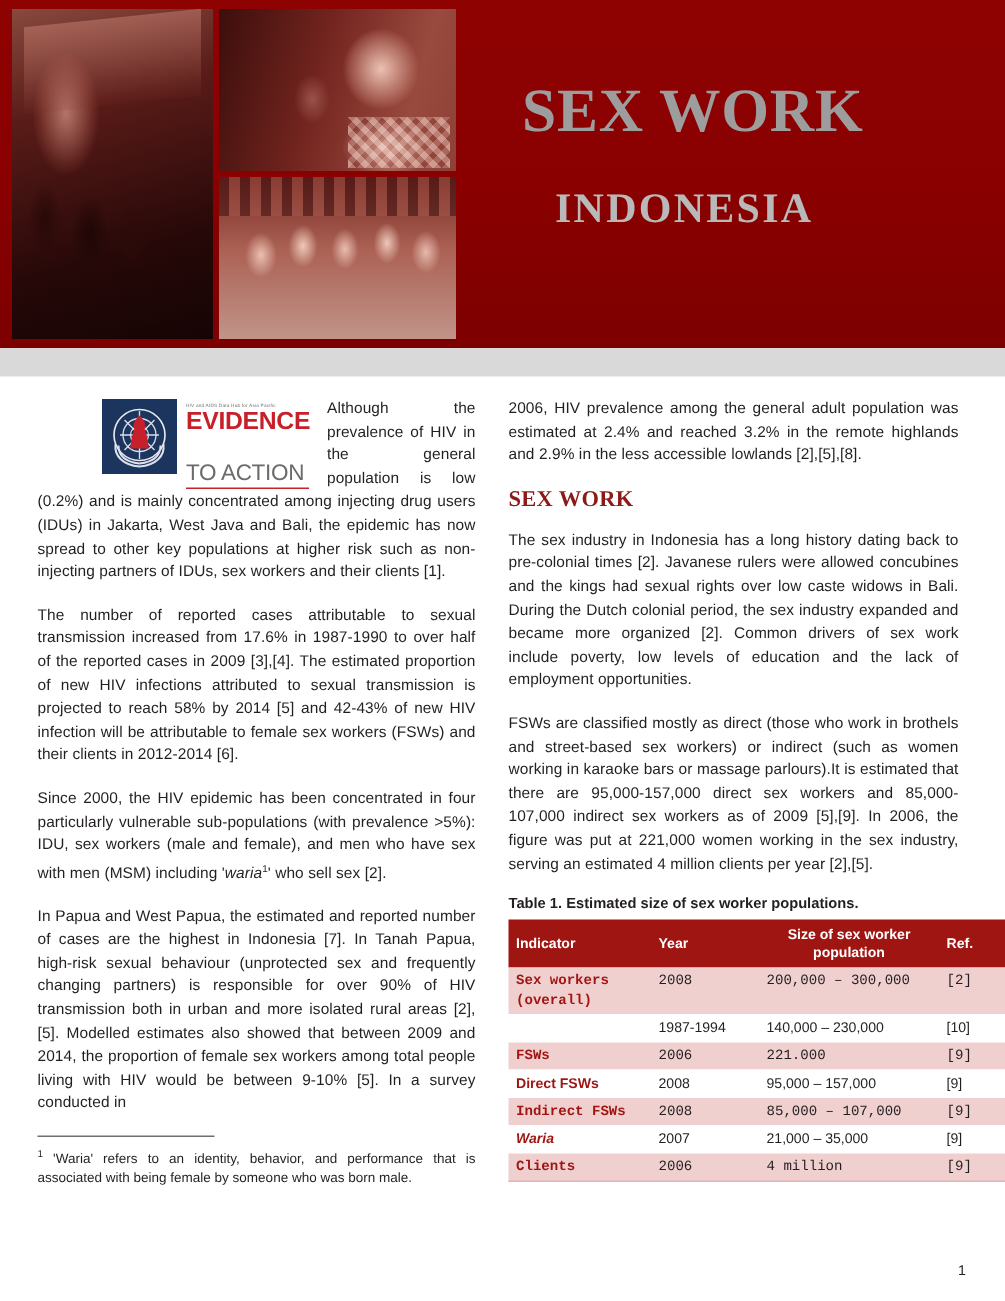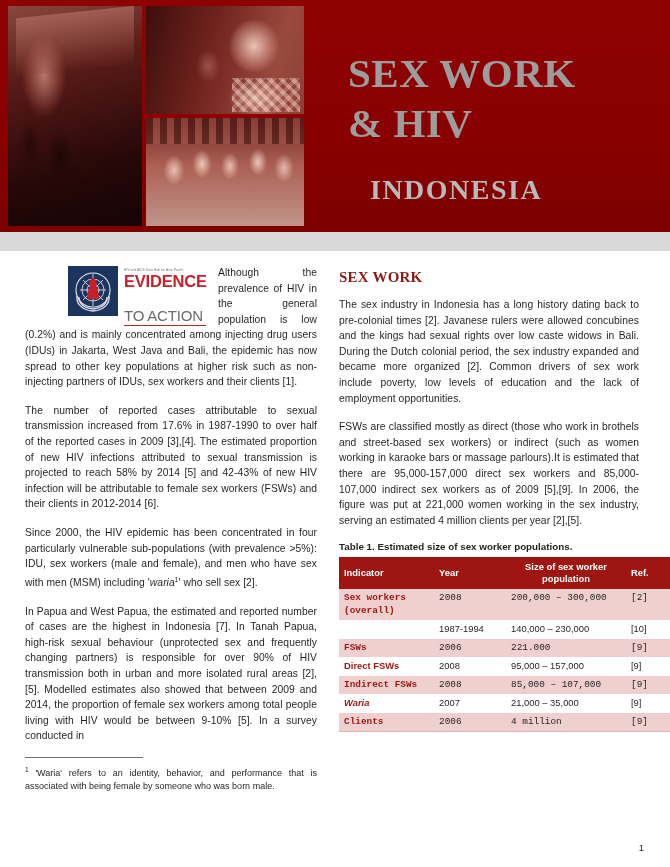--- a/index.html
+++ b/index.html
@@ -322,7 +322,6 @@
 
   <div class="banner-title-wrap">
     <div class="banner-title">SEX WORK</div>
-    <div class="banner-title">&amp; HIV</div>
     <div class="banner-sub">INDONESIA</div>
   </div>
 </div>

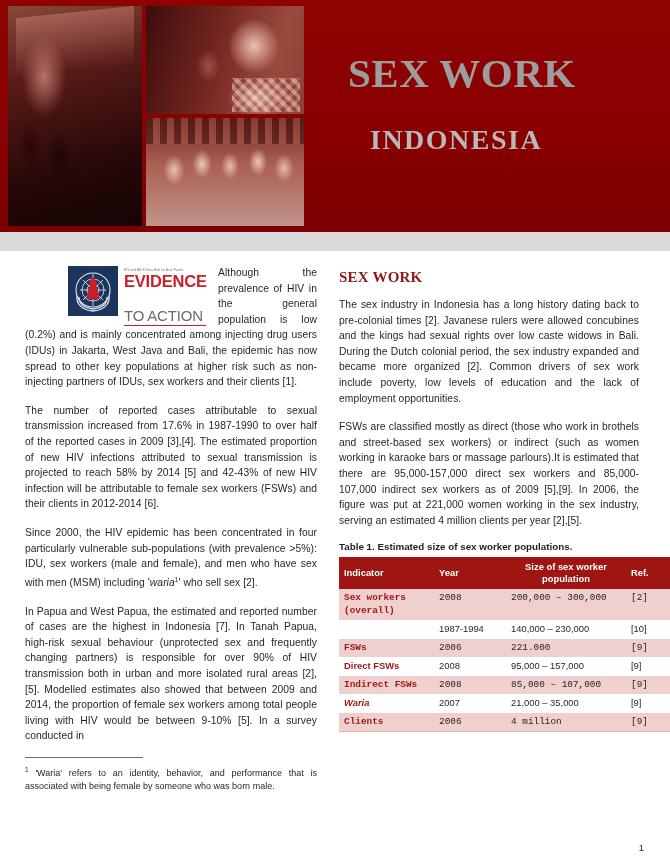--- a/index.html
+++ b/index.html
@@ -371,6 +371,7 @@
 
   <div class="col right">
 
+    <p class="body">2006, HIV prevalence among the general adult population was estimated at 2.4% and reached 3.2% in the remote highlands and 2.9% in the less accessible lowlands [2],[5],[8].</p>
 
     <h2 class="section">SEX WORK</h2>
 

